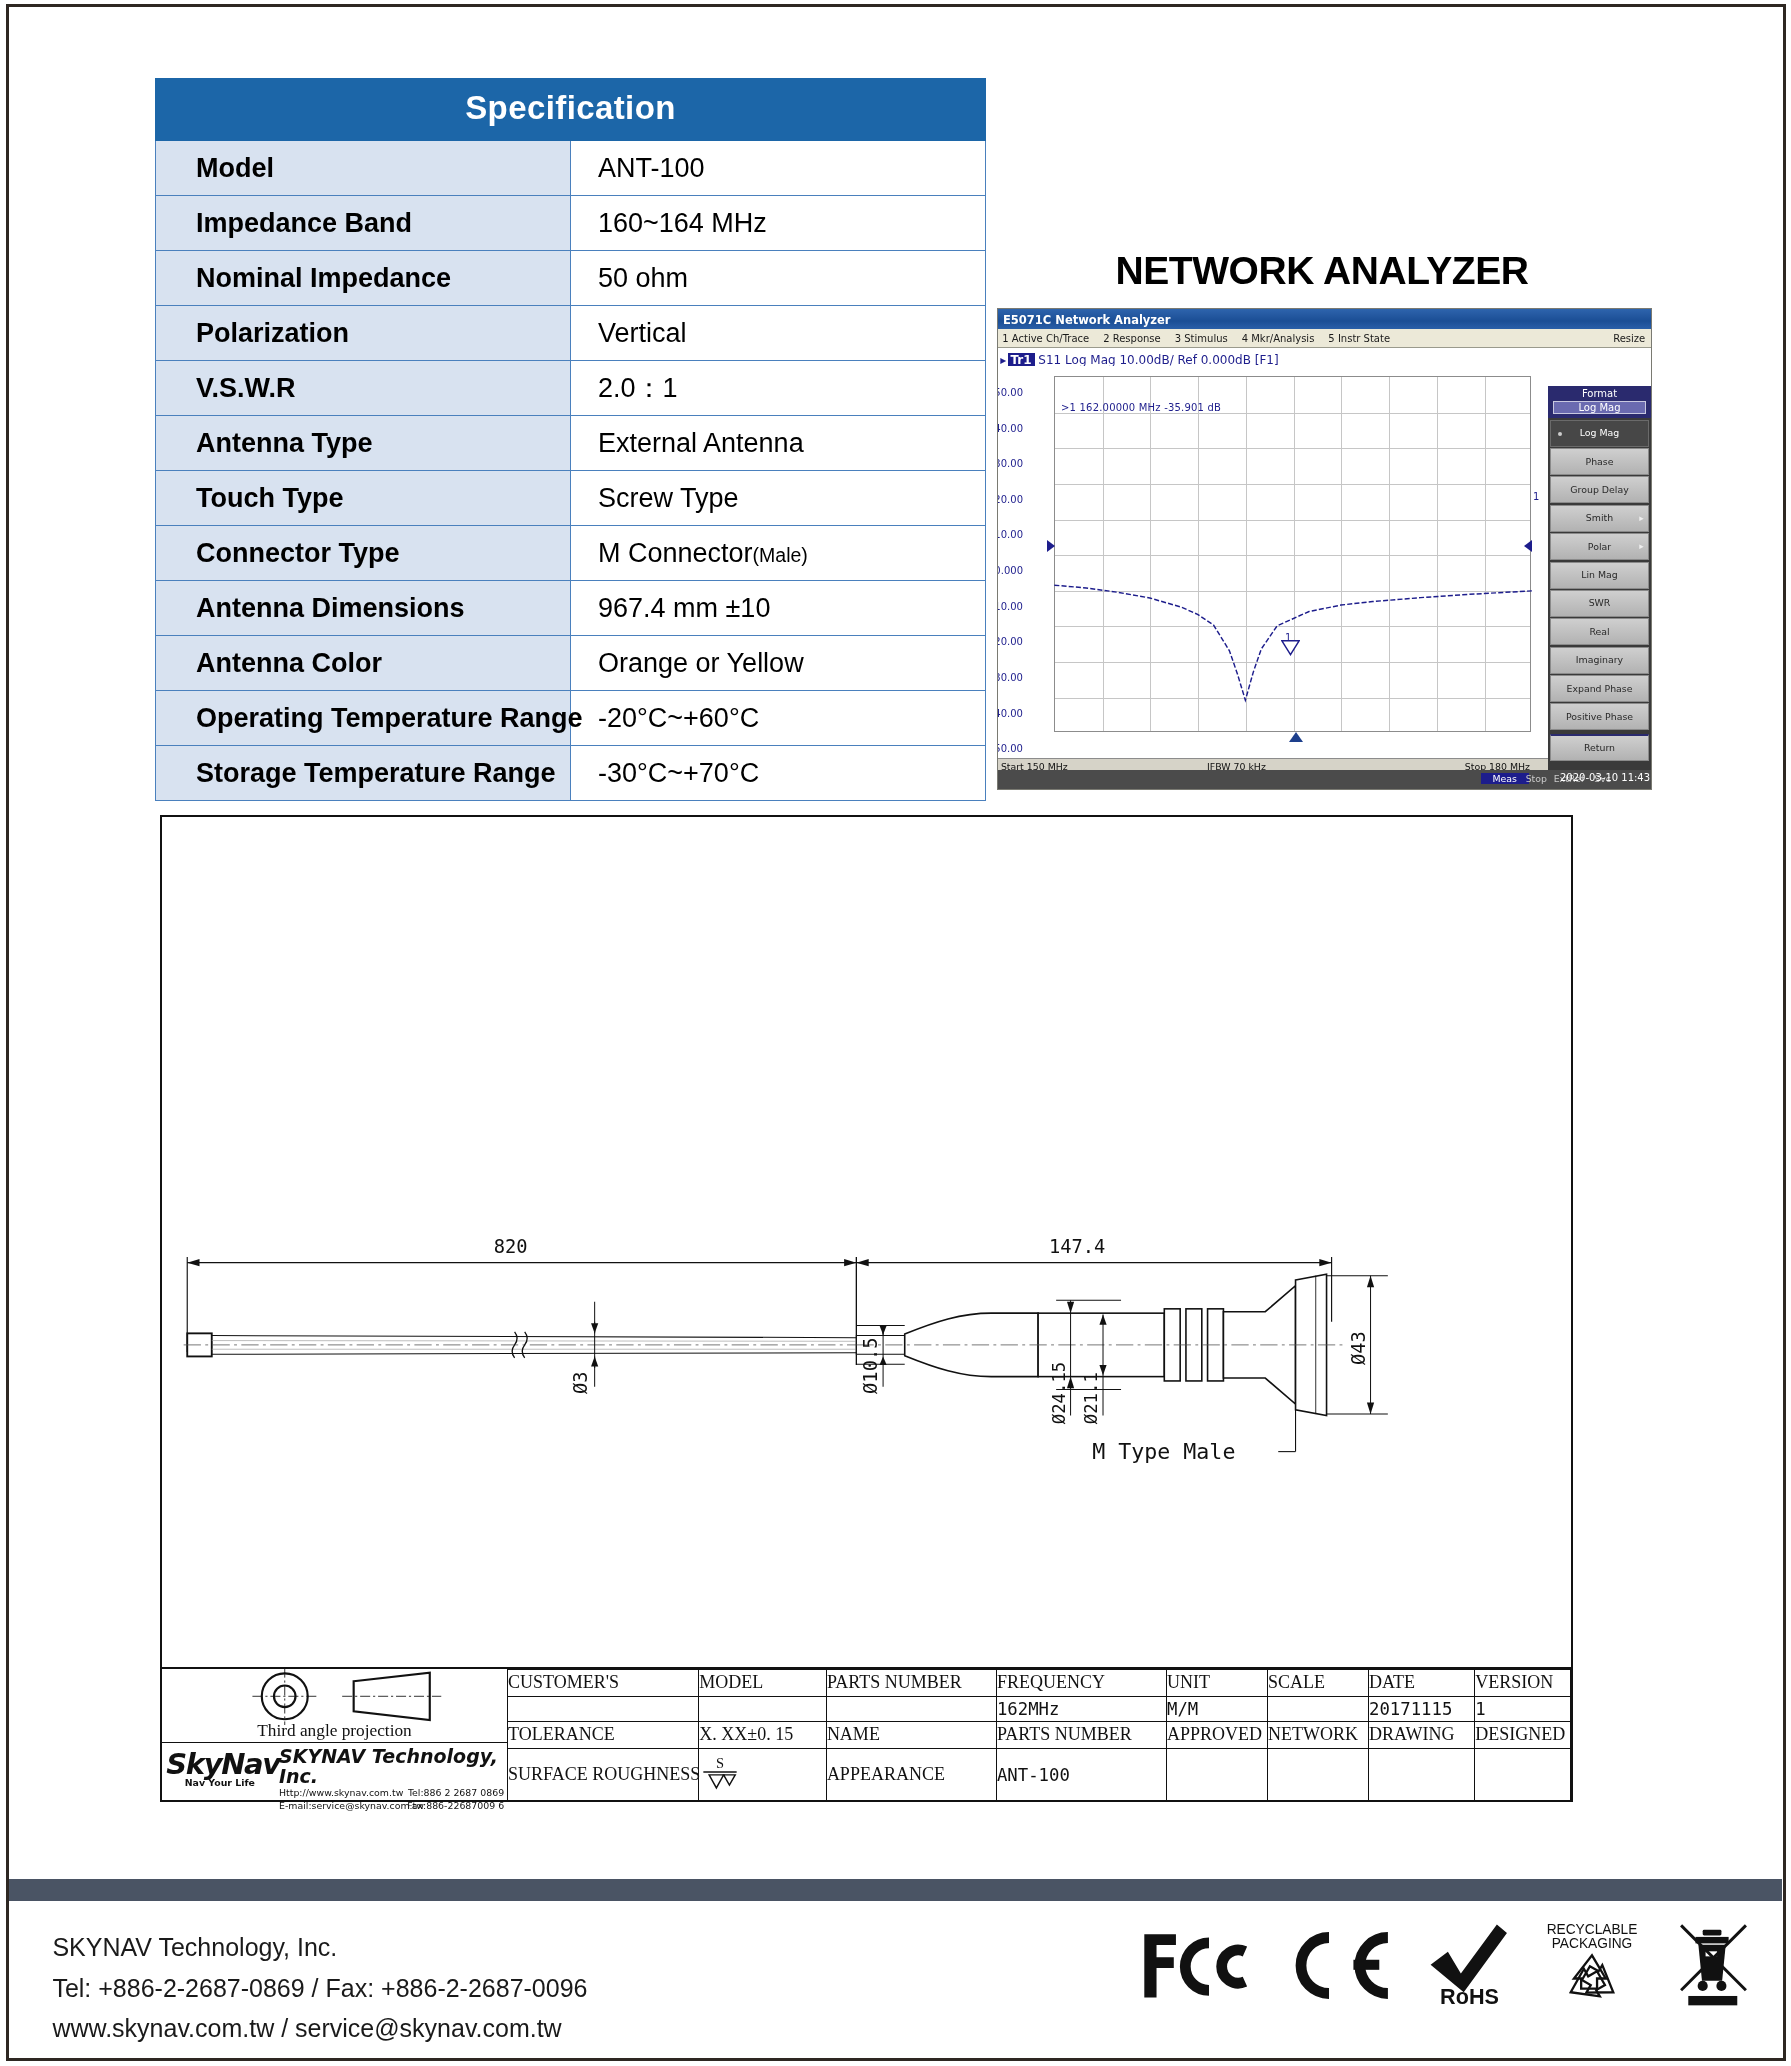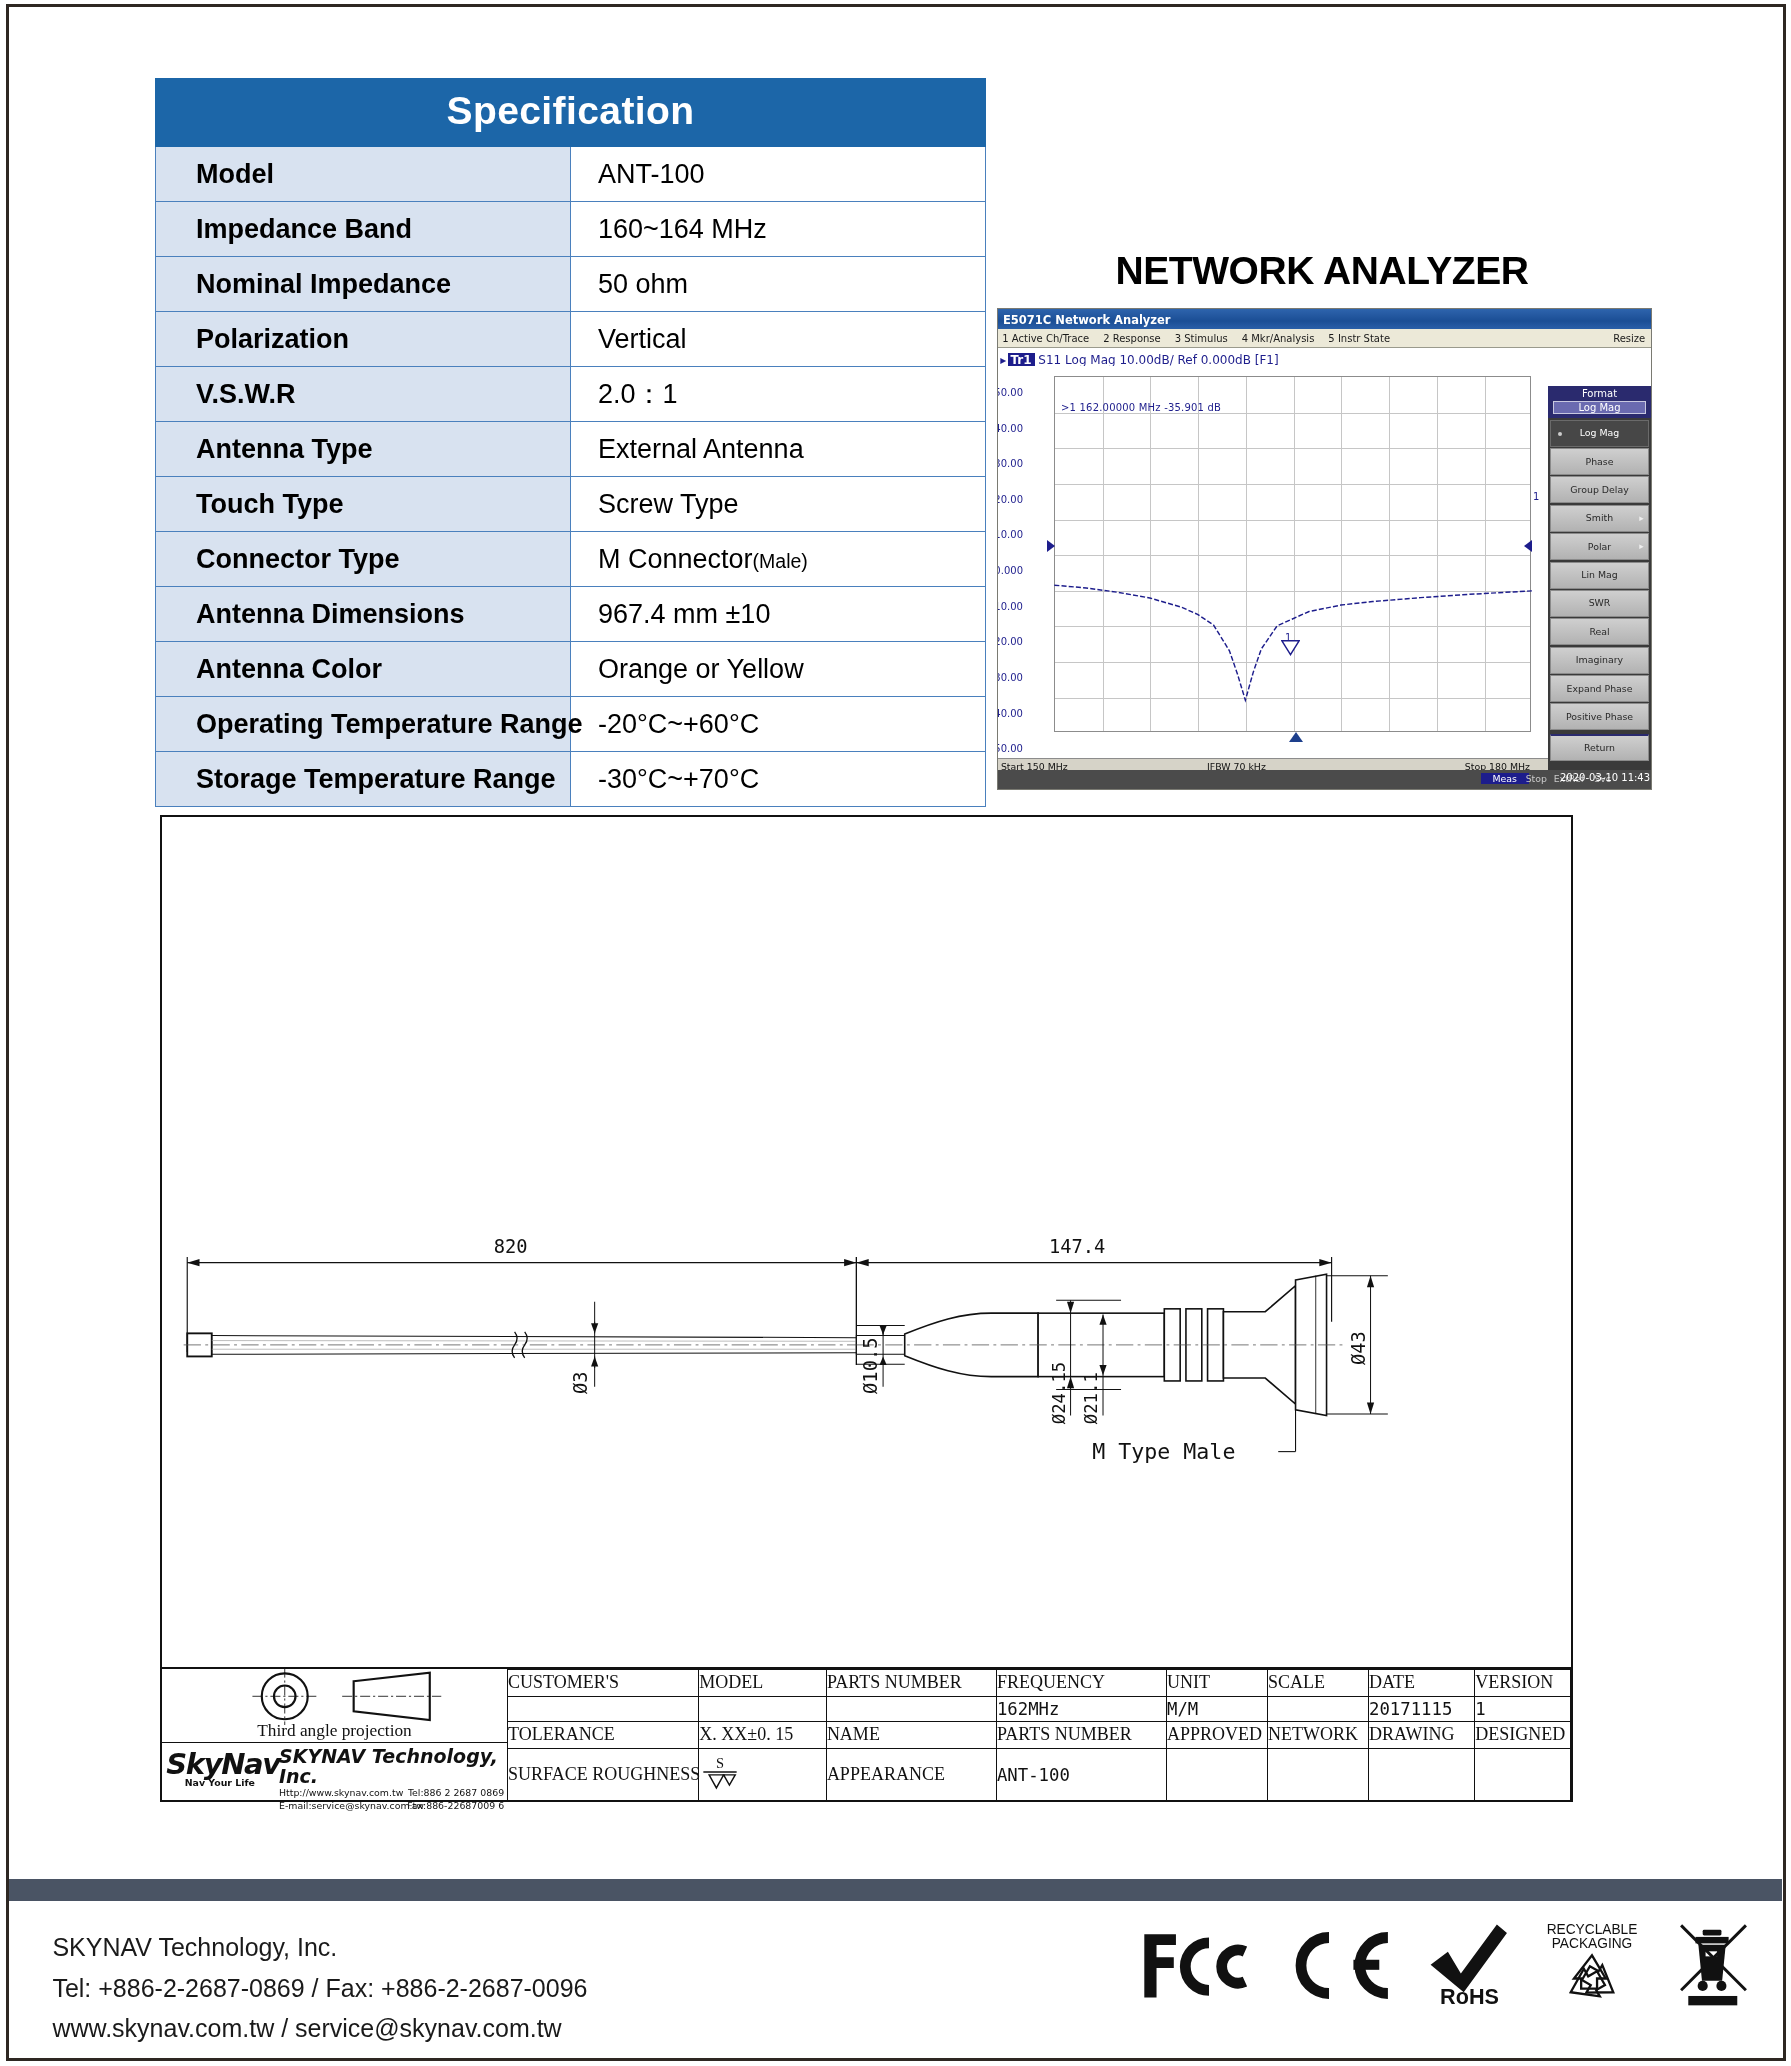--- a/index.html
+++ b/index.html
@@ -33,7 +33,7 @@
   #spec-table th {
     background: #1c66a8;
     color: #ffffff;
-    font-size: 39px;
+    font-size: 33px;
     font-weight: bold;
     padding: 10px 0 13px 0;
     text-align: center;

